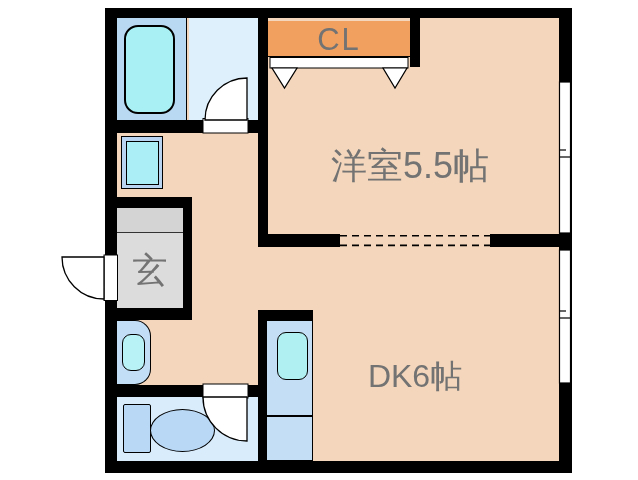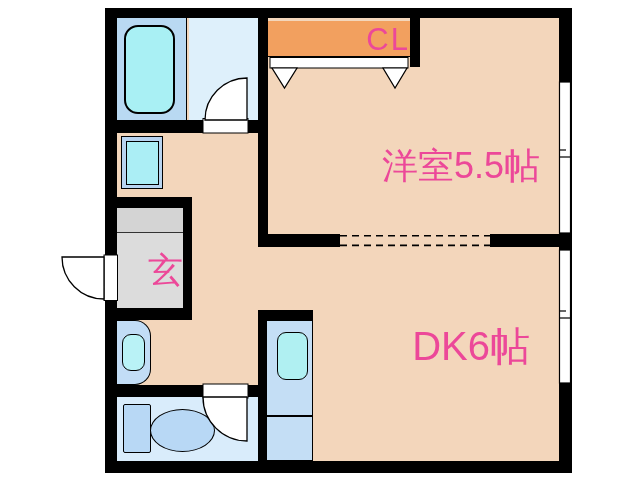--- a/index.html
+++ b/index.html
@@ -7,7 +7,7 @@
          font-family:"Liberation Sans", sans-serif;}
   .abs{position:absolute;box-sizing:border-box;}
   .wall{background:#000;}
-  .label{color:#ec4899;font-weight:500;text-align:right;white-space:nowrap;}
+  .label{color:#737373;font-weight:500;text-align:center;white-space:nowrap;}
   svg{position:absolute;left:0;top:0;}
 </style>
 </head>

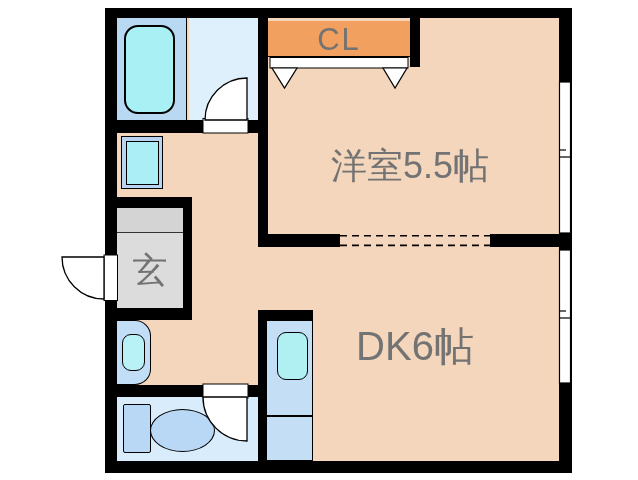--- a/index.html
+++ b/index.html
@@ -89,7 +89,7 @@
   </svg>
 
   <div class="abs label" style="left:280px;top:127px;width:260px;font-size:36px;line-height:38px;margin-top:20px;">洋室5.5帖</div>
-  <div class="abs label" style="left:300px;top:327px;width:230px;font-size:40px;line-height:38px;">DK6帖</div>
+  <div class="abs label" style="left:300px;top:357px;width:230px;font-size:32px;line-height:38px;">DK6帖</div>
   <div class="abs label" style="left:117px;top:251px;width:66px;font-size:35px;line-height:38px;">玄</div>
   <div class="abs label" style="left:268px;top:23px;width:142px;font-size:31px;line-height:33px;letter-spacing:2px;">CL</div>
 

